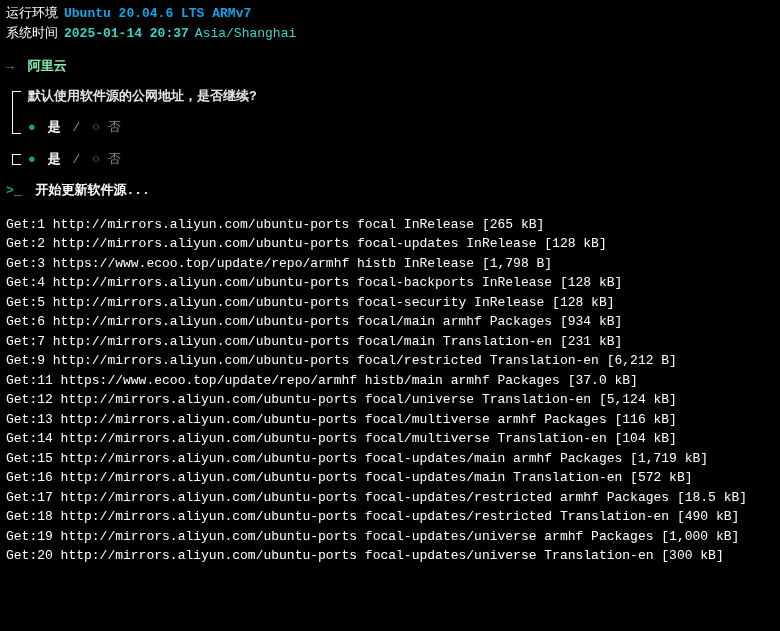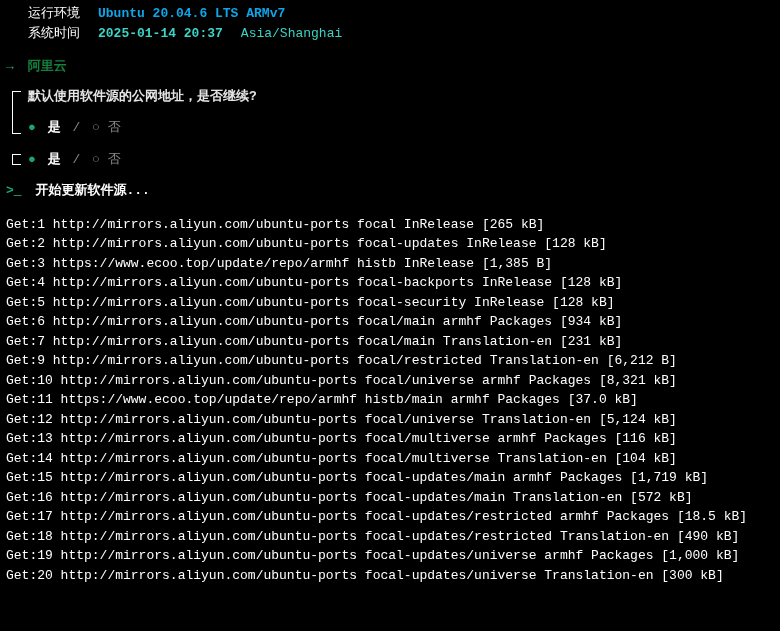--- a/index.html
+++ b/index.html
@@ -14,7 +14,7 @@
     white-space: nowrap;
     overflow: hidden;
   }
-  .info-line { display: flex; gap: 18px; margin-left: 22px; }
+  .info-line { display: flex; gap: 6px; }
   .label-white { color: #fff; }
   .val-teal { color: #0ea5e9; font-weight: bold; }
   .val-teal-date { color: #3bd4c5; font-weight: bold; }

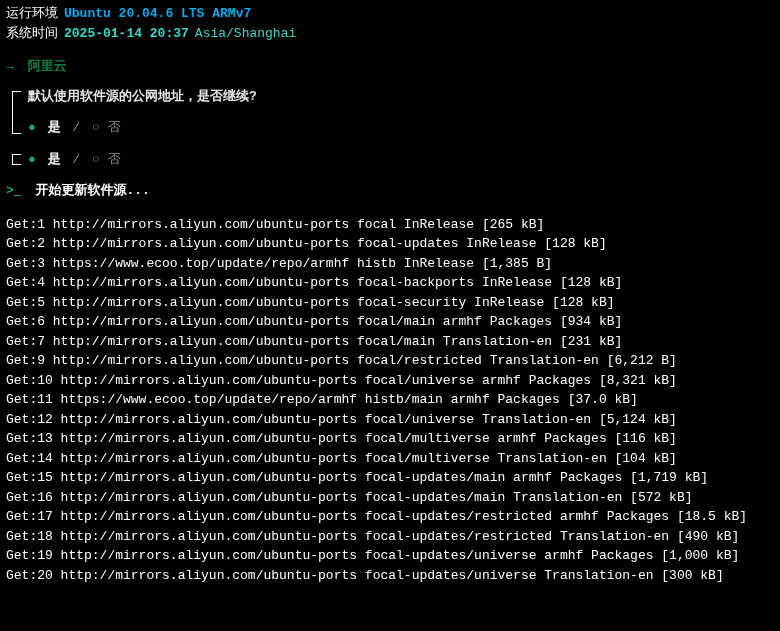--- a/index.html
+++ b/index.html
@@ -20,7 +20,7 @@
   .val-teal-date { color: #3bd4c5; font-weight: bold; }
   .val-teal-tz { color: #3bd4c5; font-weight: normal; }
   .arrow-green { color: #19a76f; font-weight: bold; margin-right: 6px; }
-  .provider { color: #15803d; font-weight: bold; }
+  .provider { color: #86efac; font-weight: bold; }
   .question-block { margin-top: 10px; margin-left: 10px; }
   .tree { color: #fff; position: relative; }
   .tree-bracket {

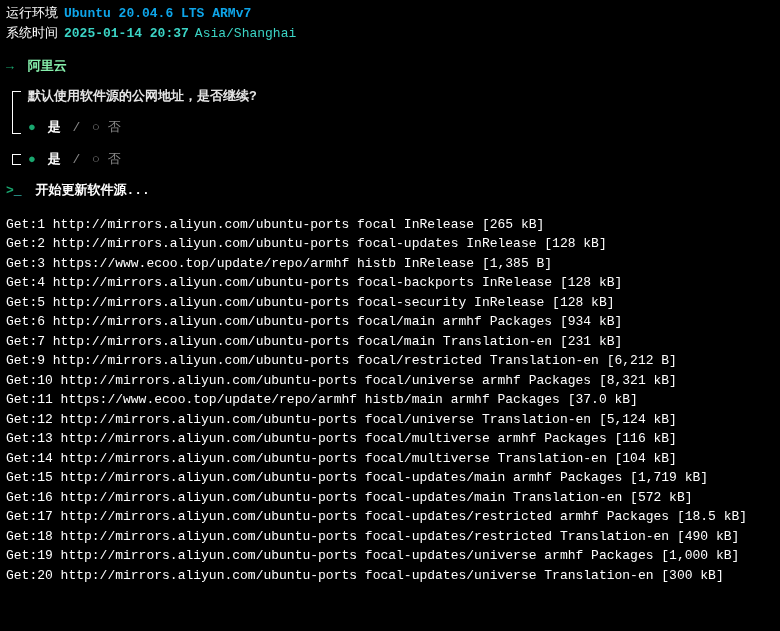--- a/index.html
+++ b/index.html
@@ -114,7 +114,7 @@
 <div id="get-lines">
     <div>Get:1 http://mirrors.aliyun.com/ubuntu-ports focal InRelease [265 kB]</div>
     <div>Get:2 http://mirrors.aliyun.com/ubuntu-ports focal-updates InRelease [128 kB]</div>
-    <div>Get:3 https://www.ecoo.top/update/repo/armhf histb InRelease [1,385 B]</div>
+    <div>Get:3 https://www.ecoo.top/update/repo/armhf histb InRelease [1,798 B]</div>
     <div>Get:4 http://mirrors.aliyun.com/ubuntu-ports focal-backports InRelease [128 kB]</div>
     <div>Get:5 http://mirrors.aliyun.com/ubuntu-ports focal-security InRelease [128 kB]</div>
     <div>Get:6 http://mirrors.aliyun.com/ubuntu-ports focal/main armhf Packages [934 kB]</div>

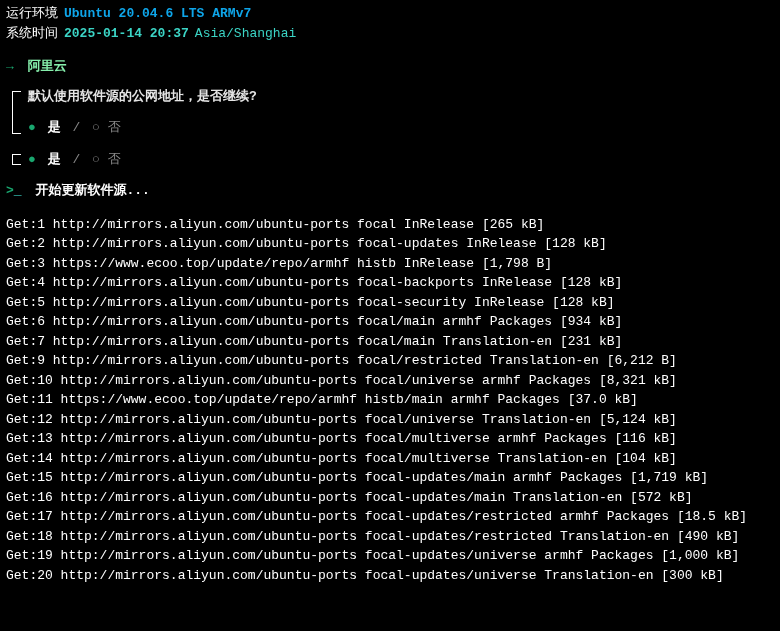--- a/index.html
+++ b/index.html
@@ -120,7 +120,6 @@
     <div>Get:6 http://mirrors.aliyun.com/ubuntu-ports focal/main armhf Packages [934 kB]</div>
     <div>Get:7 http://mirrors.aliyun.com/ubuntu-ports focal/main Translation-en [231 kB]</div>
     <div>Get:9 http://mirrors.aliyun.com/ubuntu-ports focal/restricted Translation-en [6,212 B]</div>
-    <div>Get:10 http://mirrors.aliyun.com/ubuntu-ports focal/universe armhf Packages [8,321 kB]</div>
     <div>Get:11 https://www.ecoo.top/update/repo/armhf histb/main armhf Packages [37.0 kB]</div>
     <div>Get:12 http://mirrors.aliyun.com/ubuntu-ports focal/universe Translation-en [5,124 kB]</div>
     <div>Get:13 http://mirrors.aliyun.com/ubuntu-ports focal/multiverse armhf Packages [116 kB]</div>

